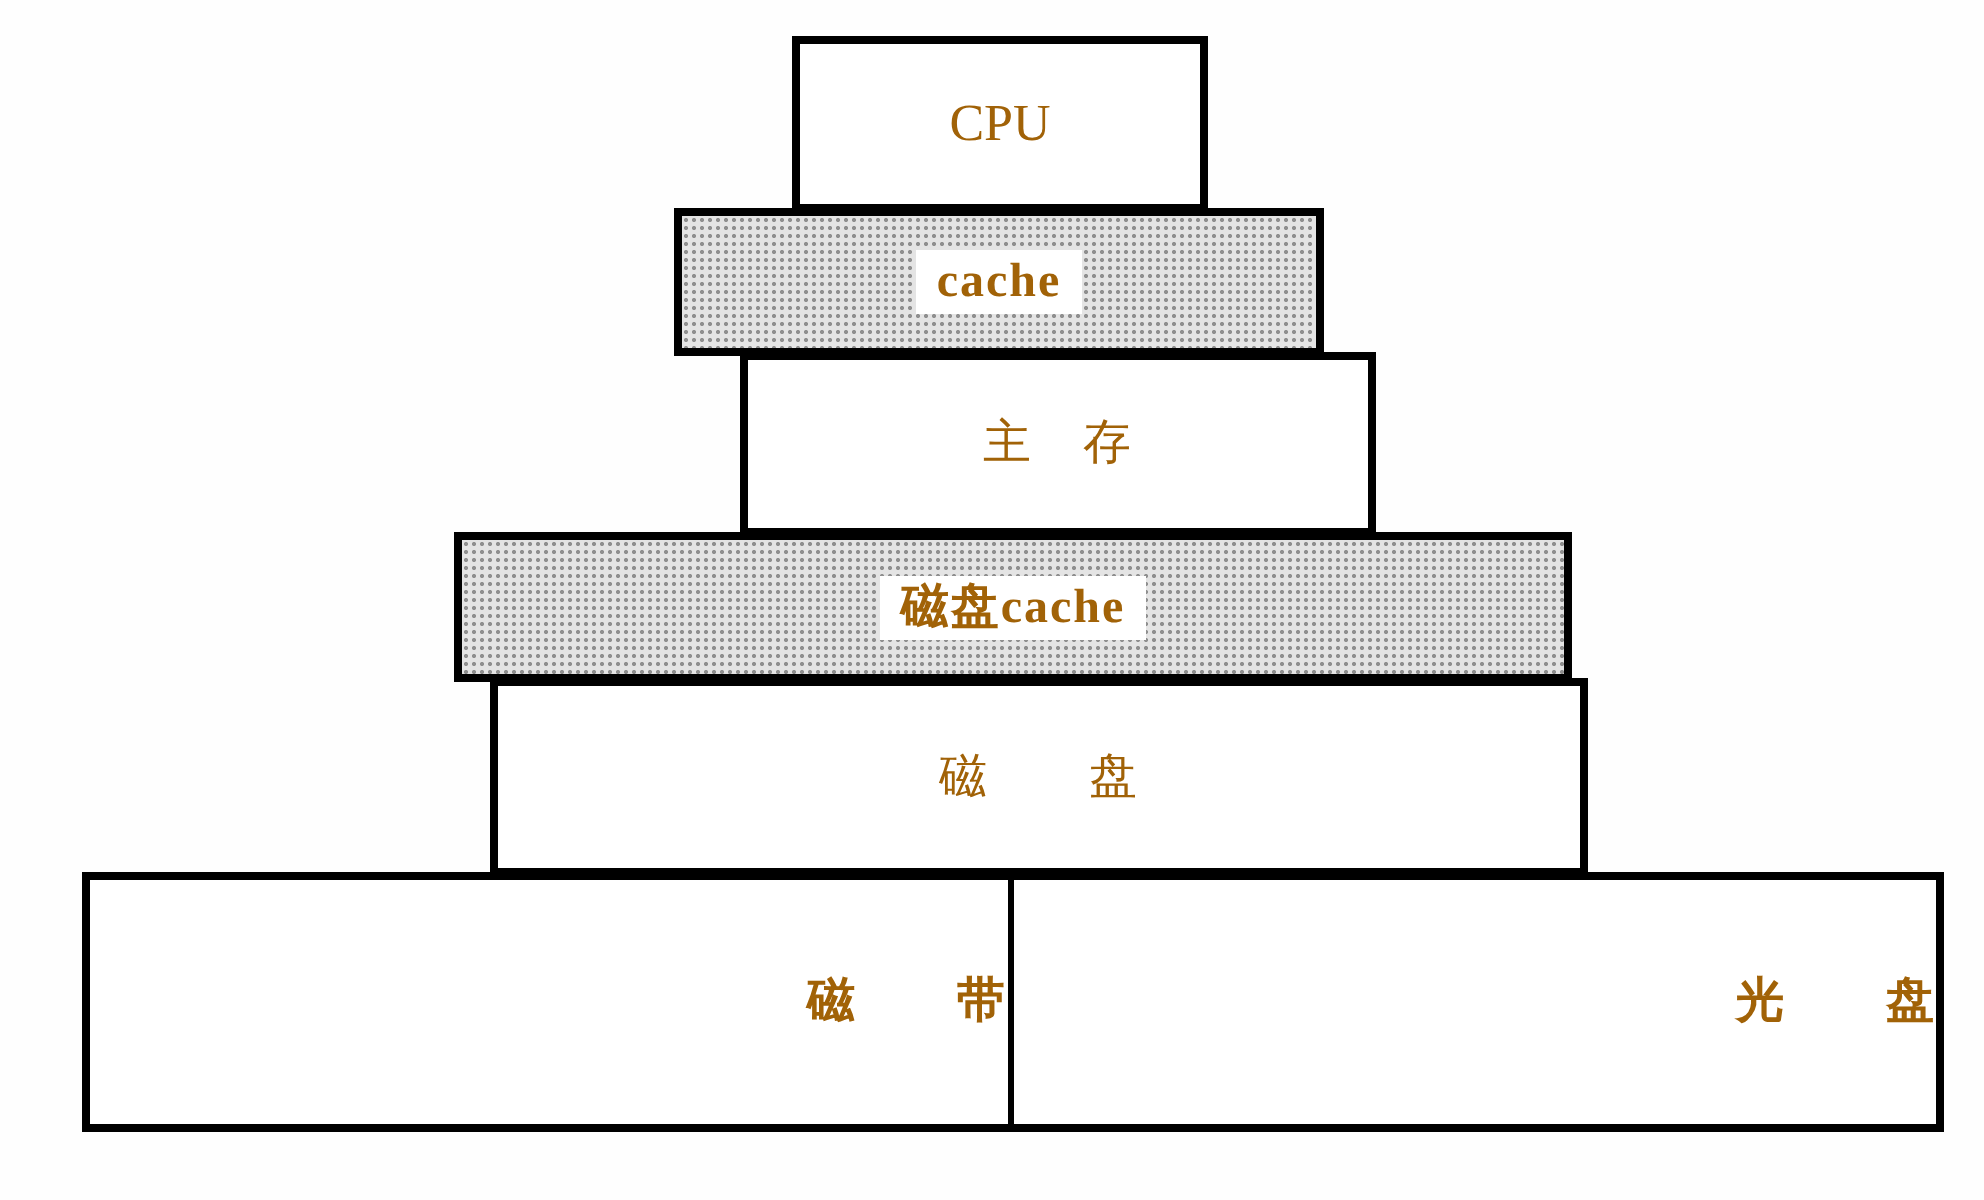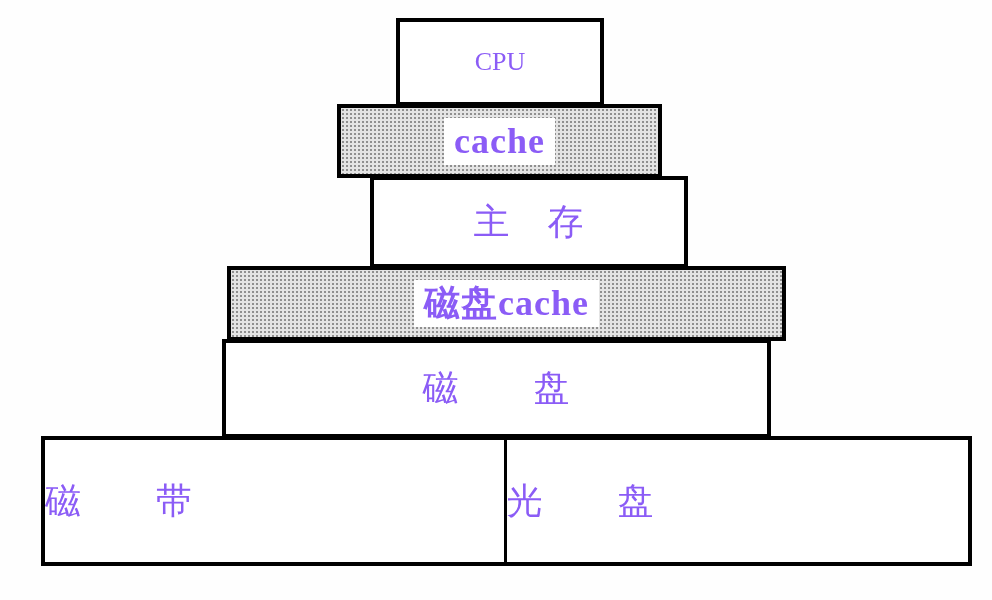--- a/index.html
+++ b/index.html
@@ -13,7 +13,7 @@
     height: 600px;
     background: #fefefe;
     font-family: "Liberation Serif", "DejaVu Serif", serif;
-    color: #8b5cf6;
+    color: #a16207;
     overflow: hidden;
   }
   .box {

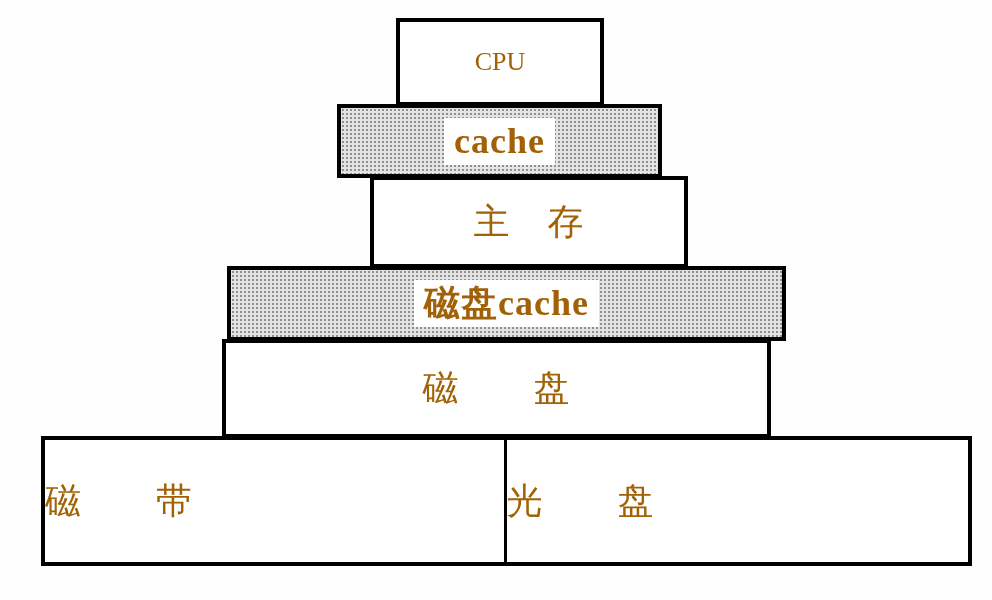--- a/index.html
+++ b/index.html
@@ -32,7 +32,7 @@
     background-size: 4px 4px;
   }
   .label {
-    font-size: 36px;
+    font-size: 24px;
     line-height: 1.25;
     letter-spacing: 1px;
   }

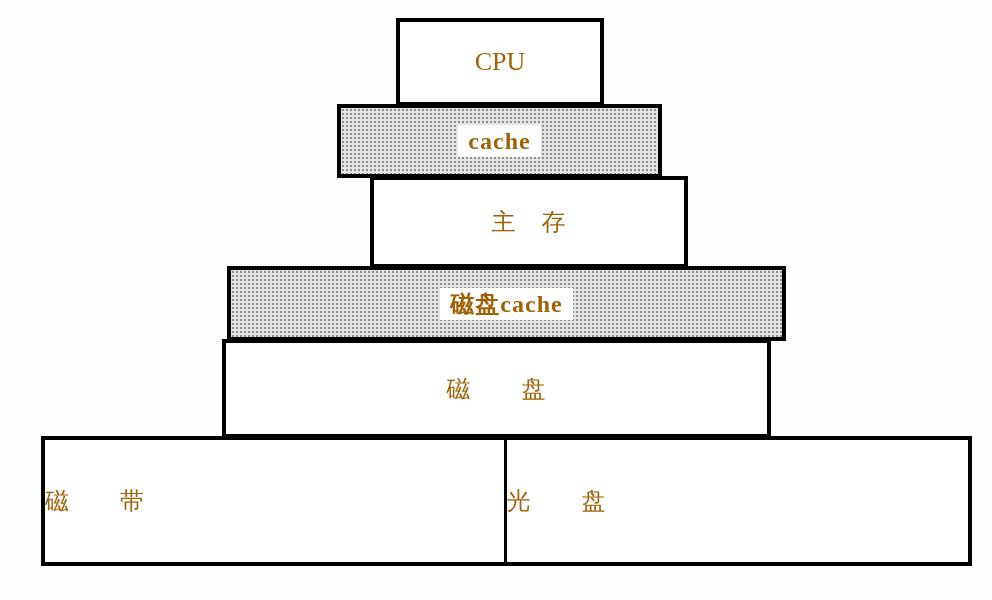--- a/index.html
+++ b/index.html
@@ -50,7 +50,7 @@
   #cache-box      { left: 337px; top: 104px; width: 325px; height: 74px; z-index: 6; }
   #main-memory-box{ left: 341px; top: 176px; width: 318px; height: 92px; z-index: 5; margin-left: 29px; }
   #disk-cache-box { left: 227px; top: 266px; width: 559px; height: 75px; z-index: 4; text-align: right; }
-  #disk-box       { left: 222px; top: 339px; width: 549px; height: 99px; z-index: 3; }
+  #disk-box       { left: 245px; top: 339px; width: 549px; height: 99px; z-index: 3; }
   #bottom-box     { left: 41px;  top: 436px; width: 931px; height: 130px; z-index: 2; padding: 0; }
   #bottom-box .cell {
     box-sizing: border-box;

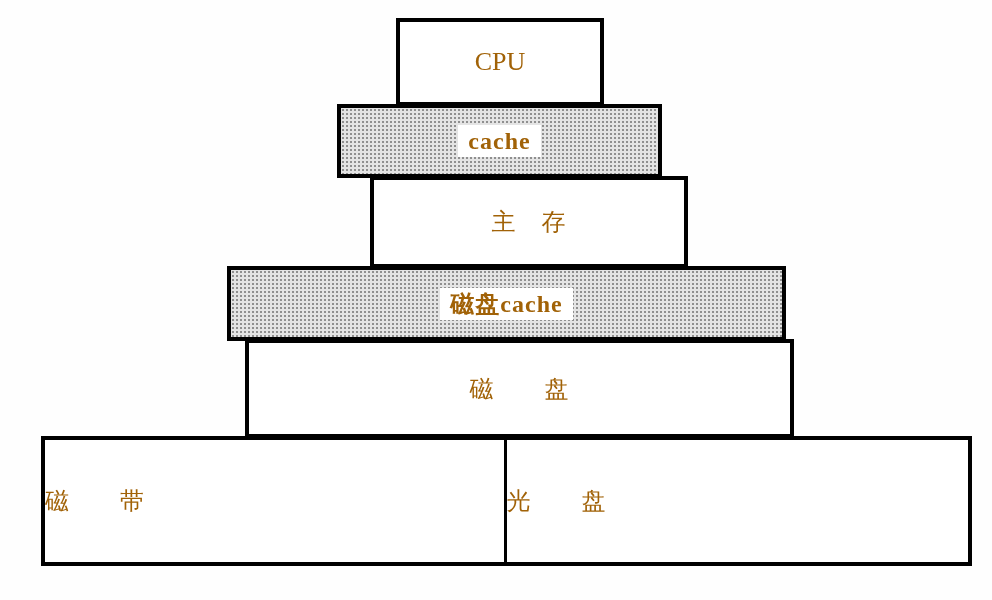--- a/index.html
+++ b/index.html
@@ -58,7 +58,8 @@
     height: 100%;
     display: flex;
     align-items: center;
-    justify-content: flex-start;
+    justify-content: flex-end;
+    font-weight: bold;
   }
   #tape-cell { border-right: 3px solid #000; }
 </style>

